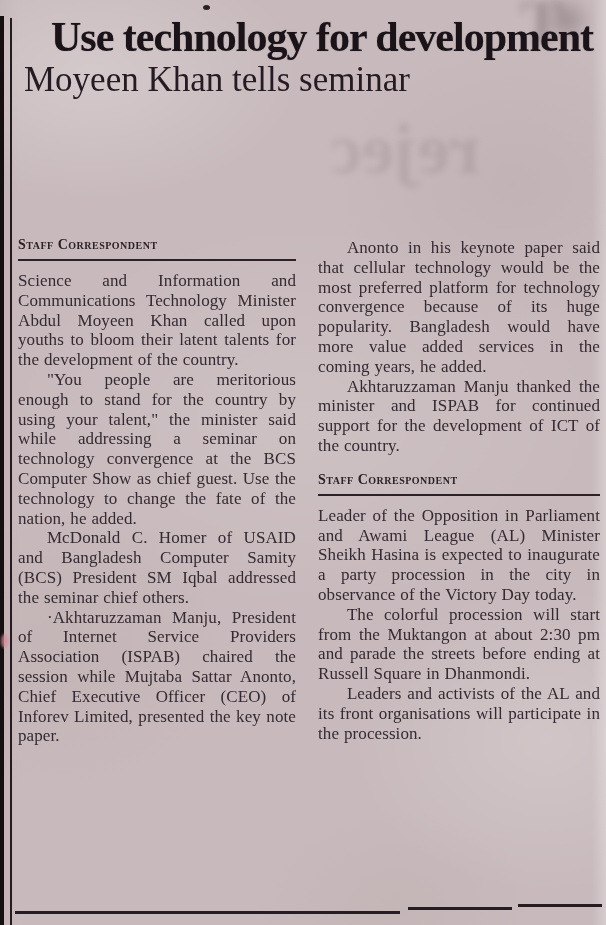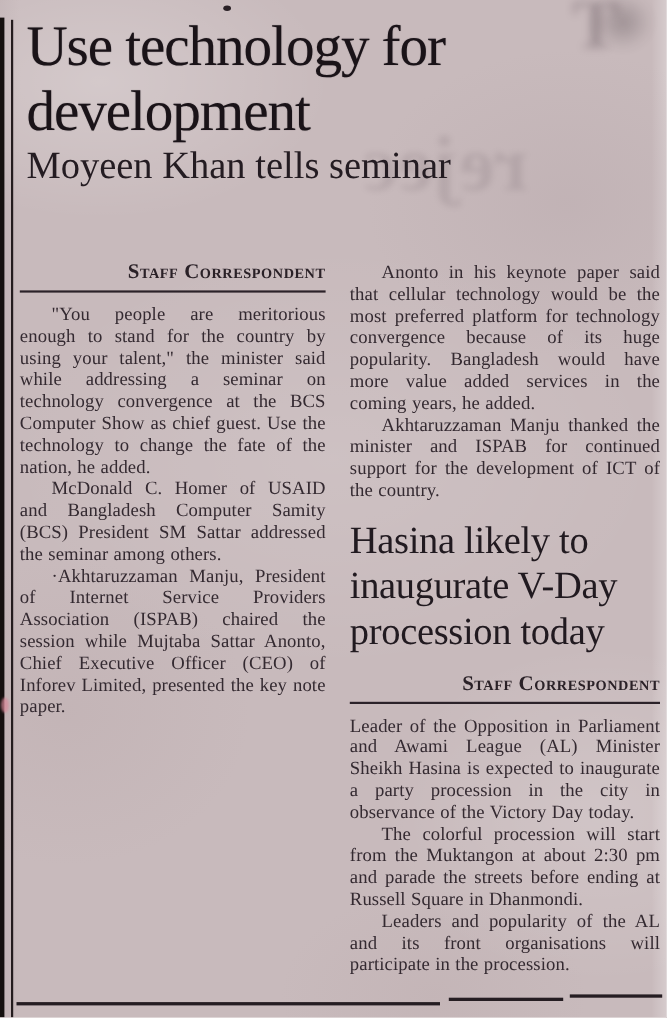--- a/index.html
+++ b/index.html
@@ -28,9 +28,10 @@
   
   .header{position:absolute;left:24px;top:14px;width:572px;}
   .headline{
-    font-size:52px;line-height:1.13;font-weight:normal;
+    font-size:42px;line-height:1.13;font-weight:bold;
     color:#1a1318;letter-spacing:-1px;
     text-shadow:0 0 1px rgba(26,19,24,0.4);
+    margin-left:27px;
   }
   .subhead{
     font-size:35px;line-height:1.1;font-weight:normal;

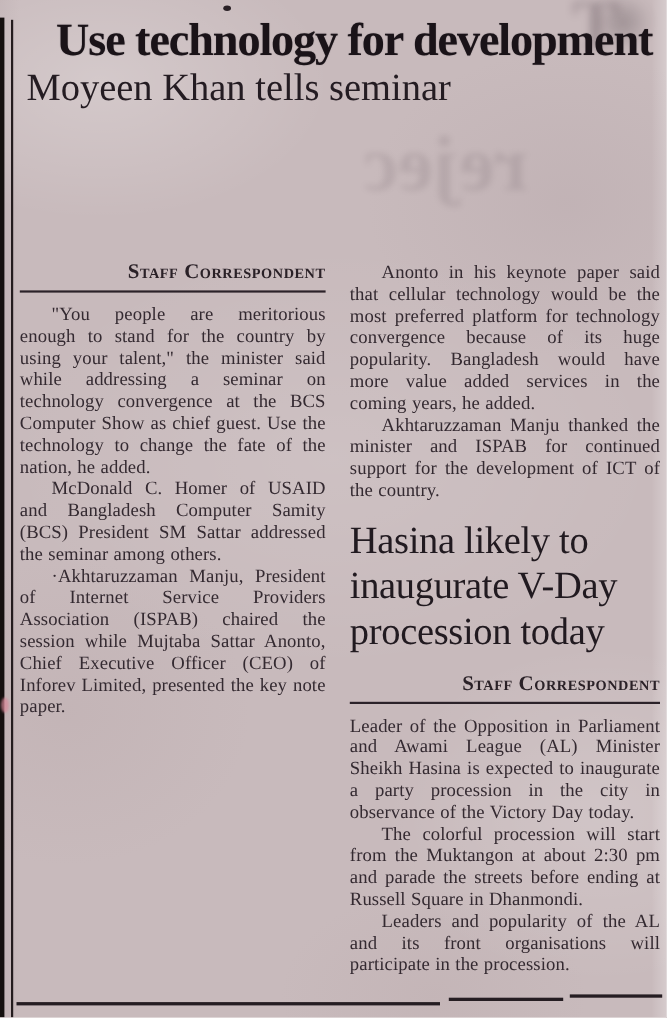--- a/index.html
+++ b/index.html
@@ -44,8 +44,8 @@
   .col-right{left:318px;width:282px;}
 
   .byline{
-    font-variant:small-caps;font-weight:bold;font-size:19px;
-    letter-spacing:0.5px;color:#2a2127;line-height:1;text-align:right;
+    font-variant:small-caps;font-weight:bold;font-size:14px;
+    letter-spacing:0.5px;color:#2a2127;line-height:1;
   }
   .byline-rule{height:2px;background:#2b2229;margin-top:7px;margin-bottom:10px;}
 

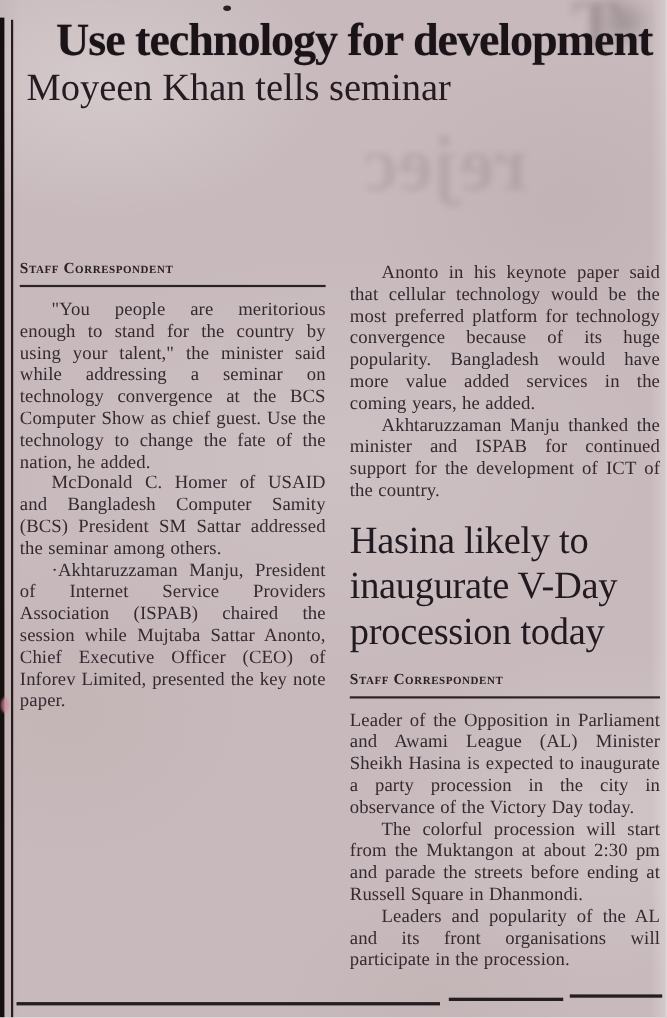--- a/index.html
+++ b/index.html
@@ -102,6 +102,7 @@
     <div class="byline">Staff Correspondent</div>
     <div class="byline-rule"></div>
     <div class="body-text">
+      <p class="no-indent">Science and Information and Communications Technology Minister Abdul Moyeen Khan called upon youths to bloom their latent talents for the development of the country.</p>
       <p>"You people are meritorious enough to stand for the country by using your talent," the minister said while addressing a seminar on technology convergence at the BCS Computer Show as chief guest. Use the technology to change the fate of the nation, he added.</p>
       <p>McDonald C. Homer of USAID and Bangladesh Computer Samity (BCS) President SM Sattar addressed the seminar among others.</p>
       <p>·Akhtaruzzaman Manju, President of Internet Service Providers Association (ISPAB) chaired the session while Mujtaba Sattar Anonto, Chief Executive Officer (CEO) of Inforev Limited, presented the key note paper.</p>

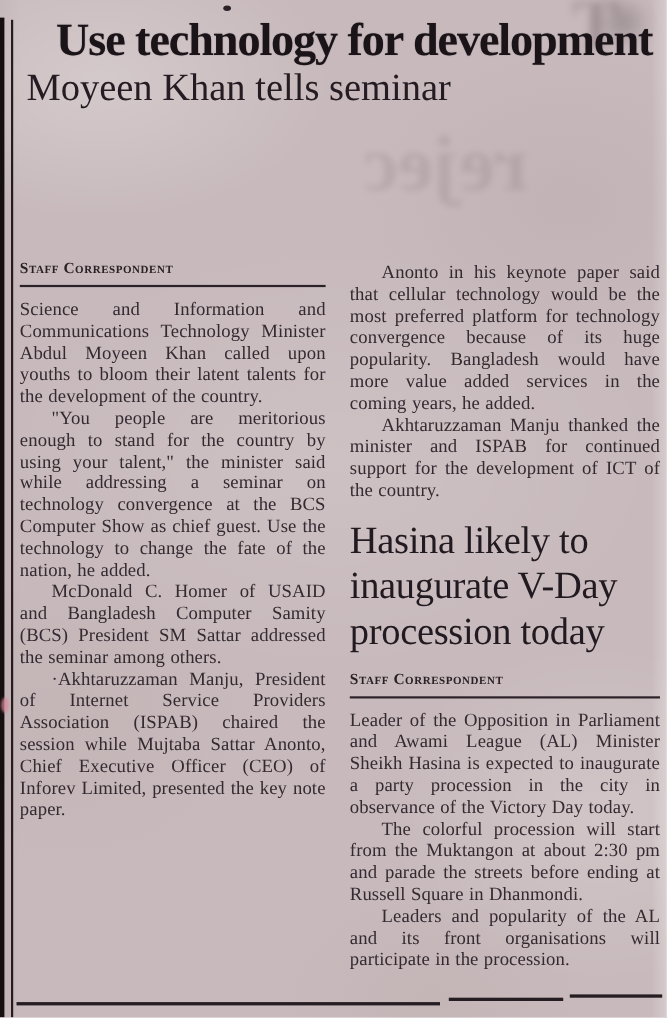--- a/index.html
+++ b/index.html
@@ -115,7 +115,6 @@
       <p>Akhtaruzzaman Manju thanked the minister and ISPAB for continued support for the development of ICT of the country.</p>
     </div>
 
-    <div class="headline2">Hasina likely to inaugurate V-Day procession today</div>
 
     <div class="byline2-wrap">
       <div class="byline">Staff Correspondent</div>

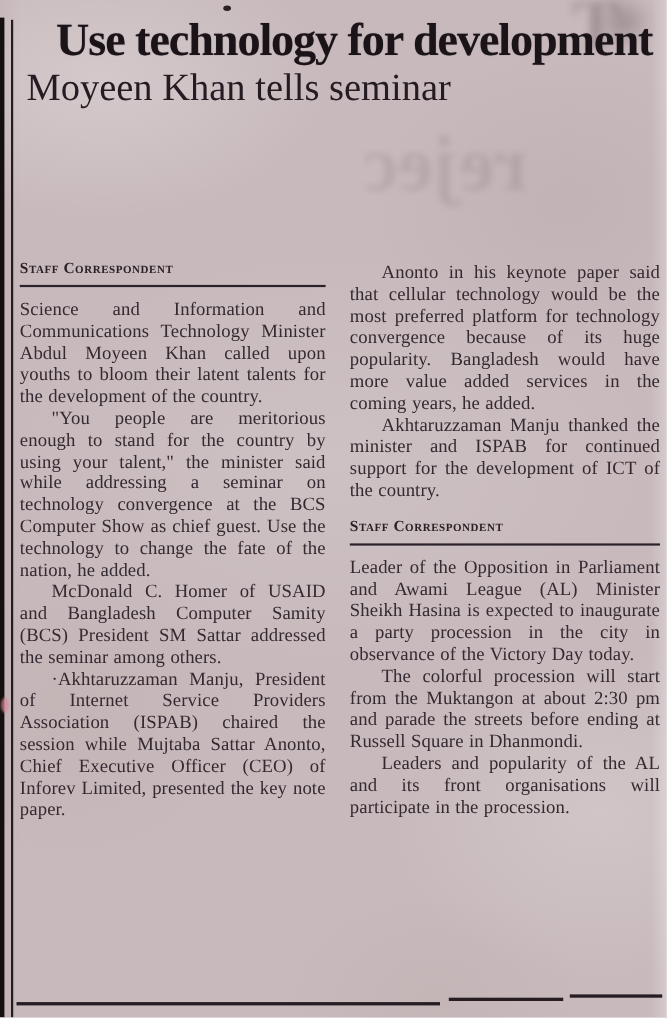--- a/index.html
+++ b/index.html
@@ -104,7 +104,7 @@
     <div class="body-text">
       <p class="no-indent">Science and Information and Communications Technology Minister Abdul Moyeen Khan called upon youths to bloom their latent talents for the development of the country.</p>
       <p>"You people are meritorious enough to stand for the country by using your talent," the minister said while addressing a seminar on technology convergence at the BCS Computer Show as chief guest. Use the technology to change the fate of the nation, he added.</p>
-      <p>McDonald C. Homer of USAID and Bangladesh Computer Samity (BCS) President SM Sattar addressed the seminar among others.</p>
+      <p>McDonald C. Homer of USAID and Bangladesh Computer Samity (BCS) President SM Iqbal addressed the seminar chief others.</p>
       <p>·Akhtaruzzaman Manju, President of Internet Service Providers Association (ISPAB) chaired the session while Mujtaba Sattar Anonto, Chief Executive Officer (CEO) of Inforev Limited, presented the key note paper.</p>
     </div>
   </div>

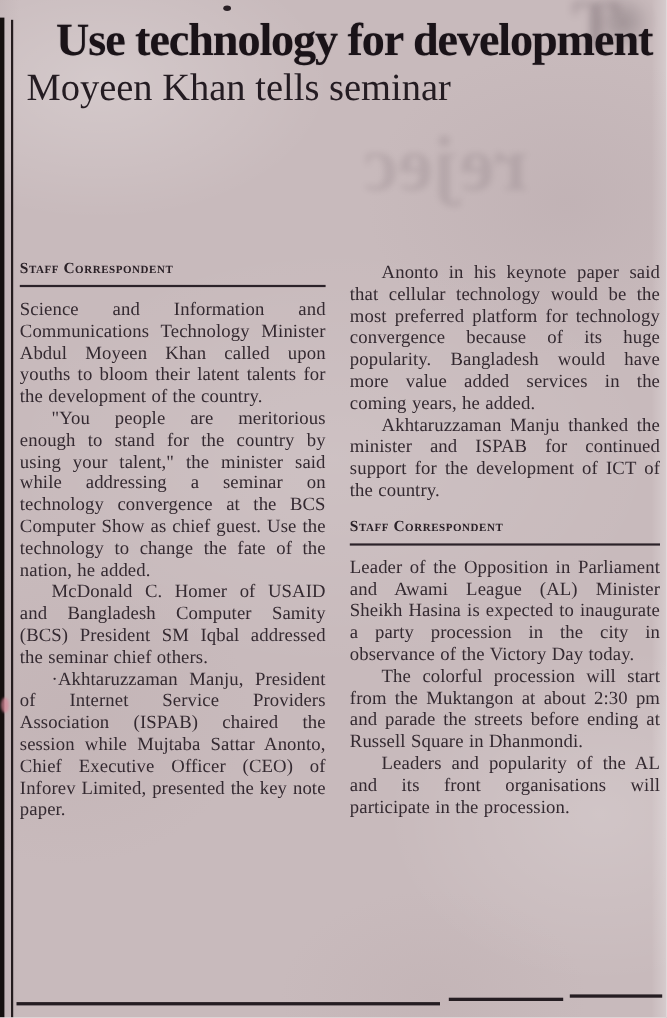--- a/index.html
+++ b/index.html
@@ -124,7 +124,7 @@
     <div class="body-text">
       <p class="no-indent">Leader of the Opposition in Parliament and Awami League (AL) Minister Sheikh Hasina is expected to inaugurate a party procession in the city in observance of the Victory Day today.</p>
       <p>The colorful procession will start from the Muktangon at about 2:30 pm and parade the streets before ending at Russell Square in Dhanmondi.</p>
-      <p>Leaders and popularity of the AL and its front organisations will participate in the procession.</p>
+      <p>Leaders and activists of the AL and its front organisations will participate in the procession.</p>
     </div>
   </div>
 

